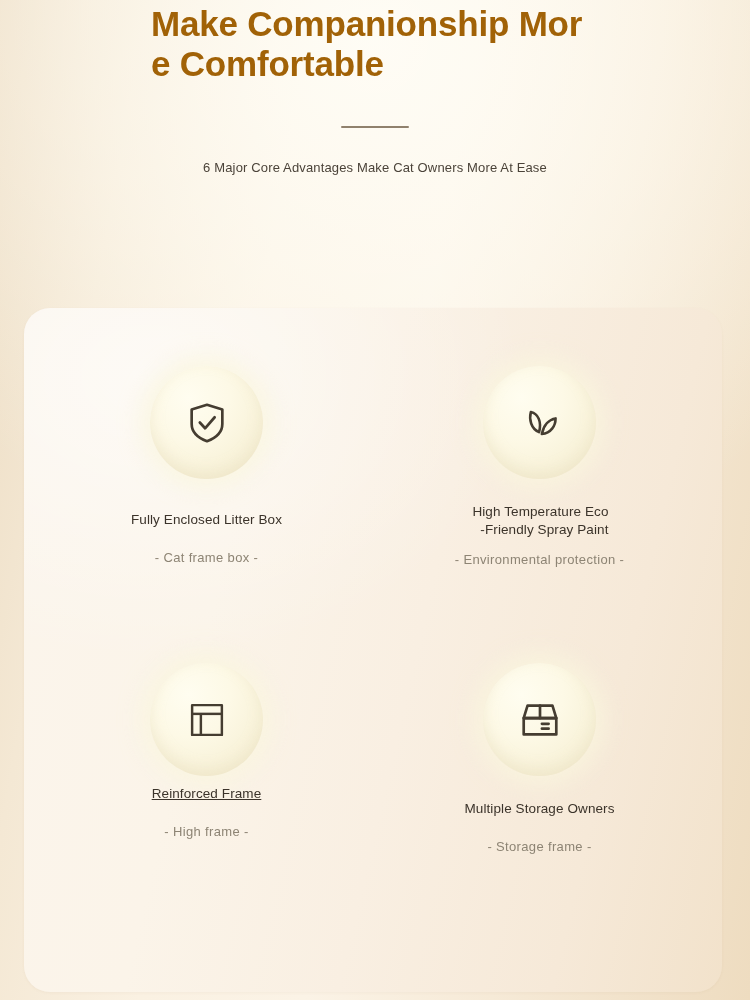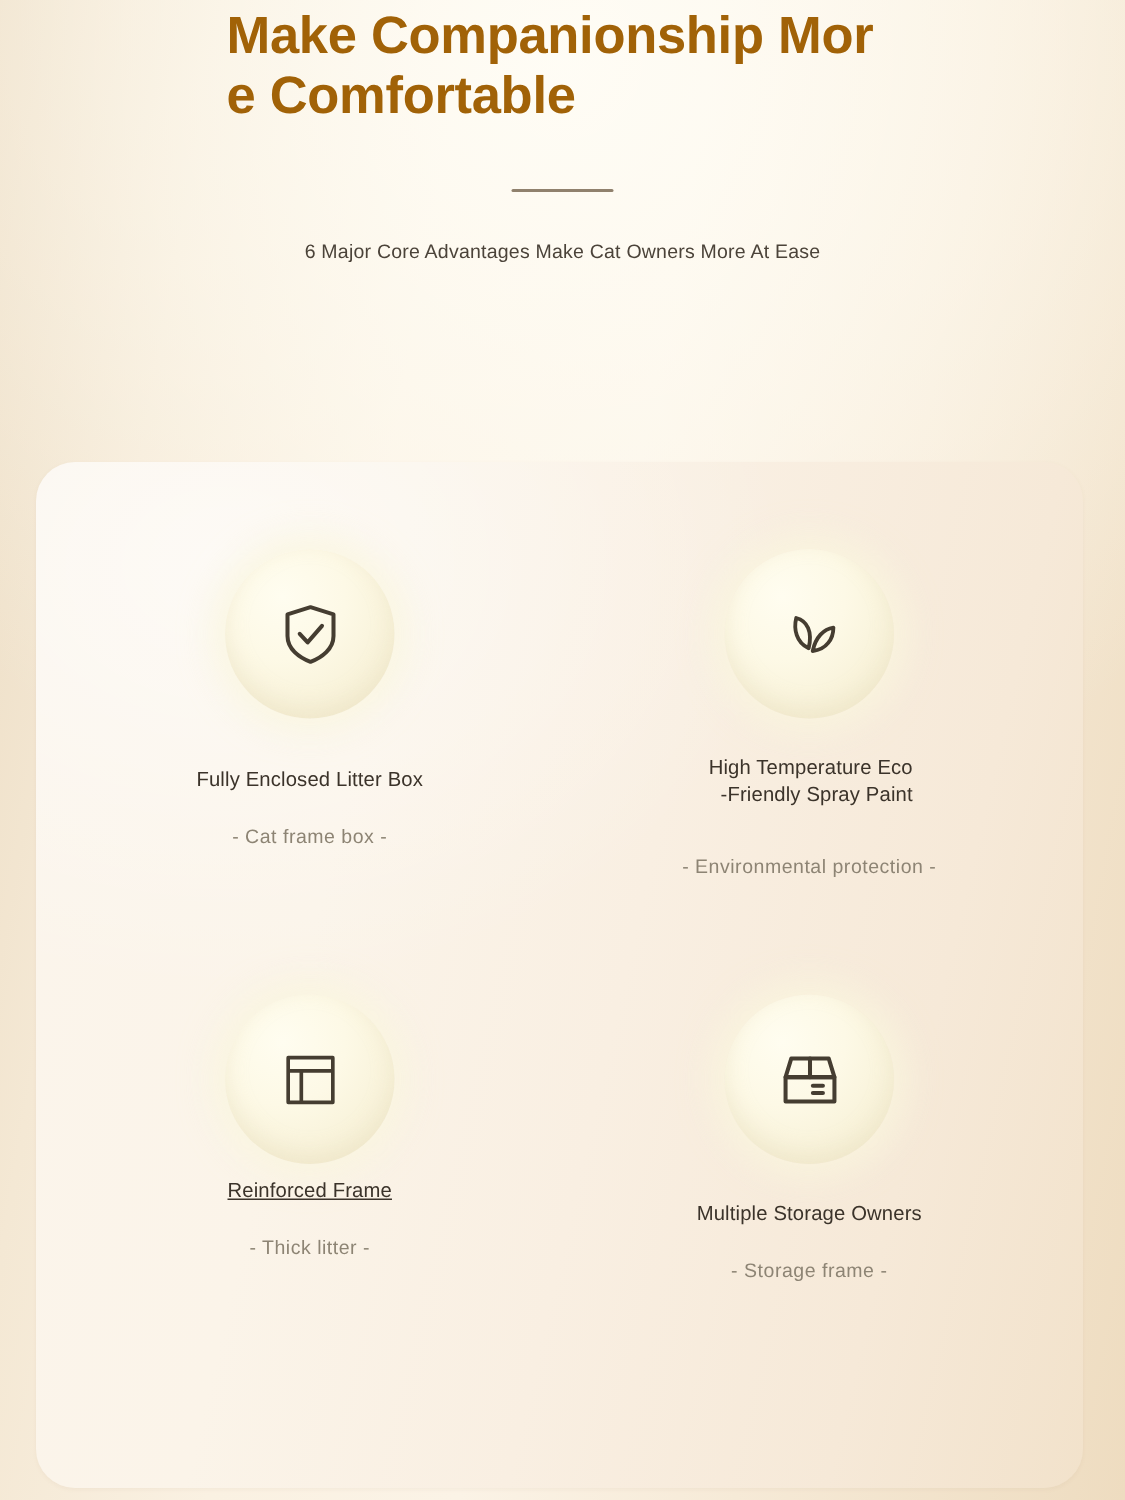--- a/index.html
+++ b/index.html
@@ -95,7 +95,7 @@
   .r2 .bubble { margin-top:6px; }
 
   .cell.c3 .cell-title { width:138px; word-break:break-all; text-align:right; }
-  .cell.c3 .cell-sub { margin-top:31px; white-space:nowrap; }
+  .cell.c3 .cell-sub { margin-top:13px; white-space:nowrap; }
   .cell.c1 .cell-title { margin-top:32px; }
   .cell.c2 .cell-title { margin-top:27px; }
   .cell.c3 .cell-title { margin-top:24px; }

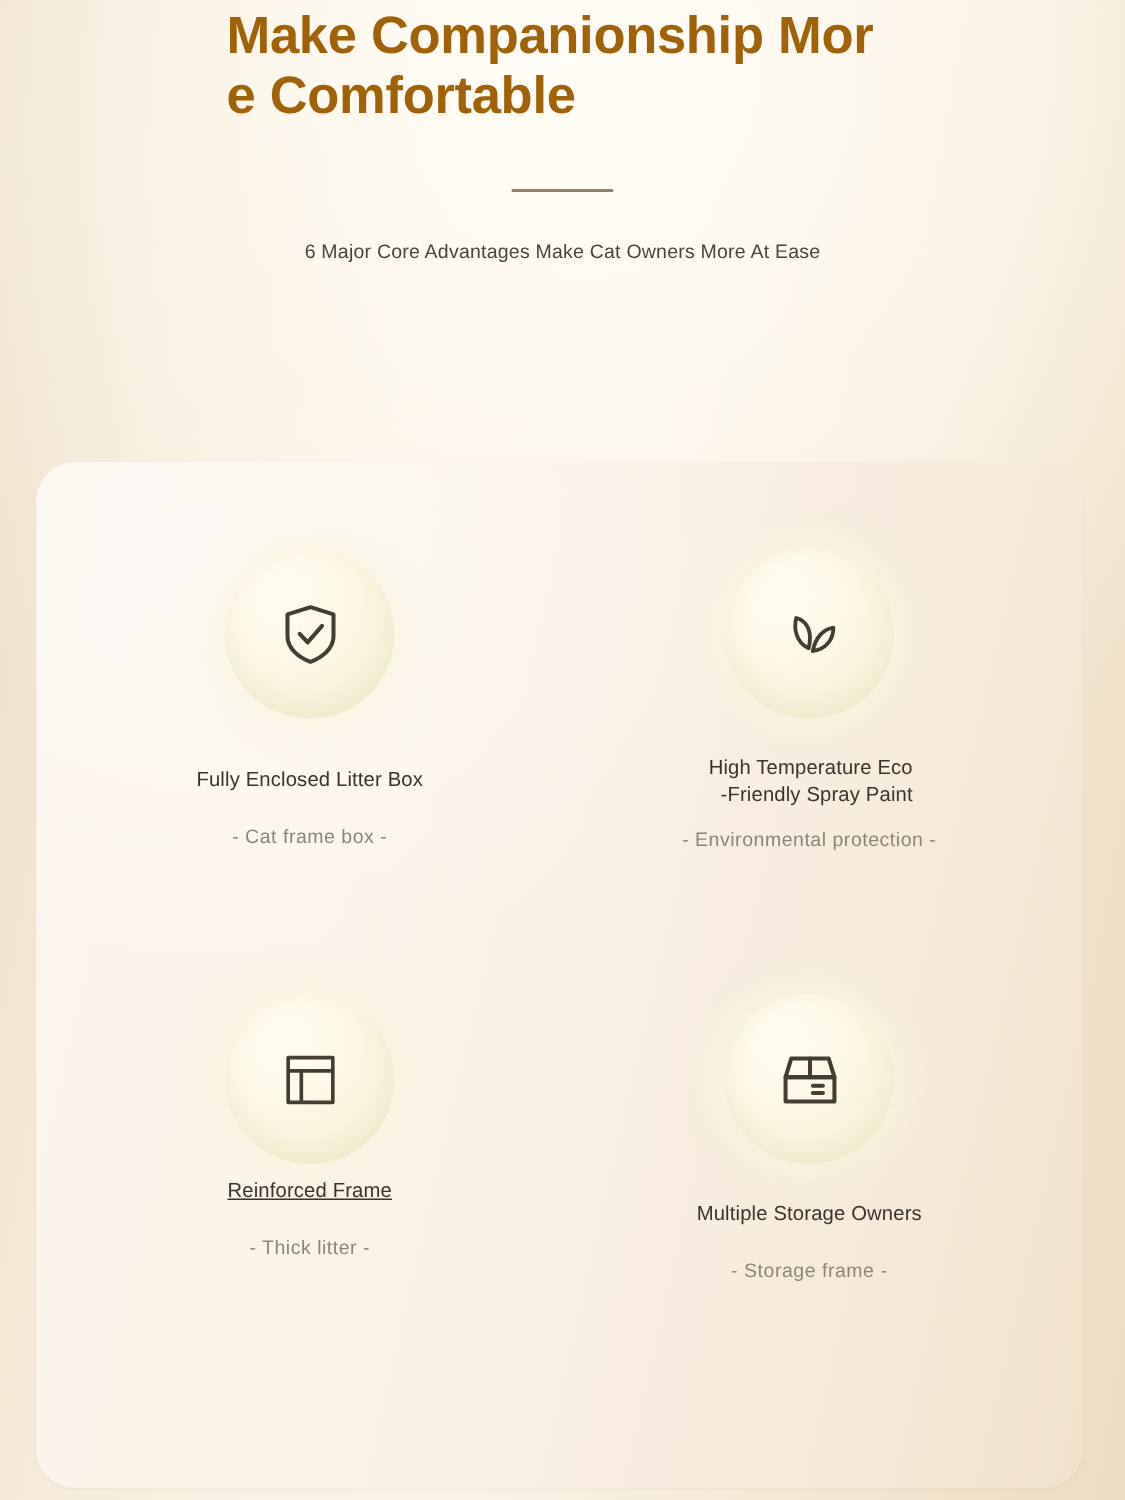--- a/index.html
+++ b/index.html
@@ -155,7 +155,7 @@
         </span>
       </div>
       <div class="cell-title">Reinforced Frame</div>
-      <div class="cell-sub">-  Thick litter  -</div>
+      <div class="cell-sub">-  High frame  -</div>
     </div>
 
     <div class="cell c5 r2">

